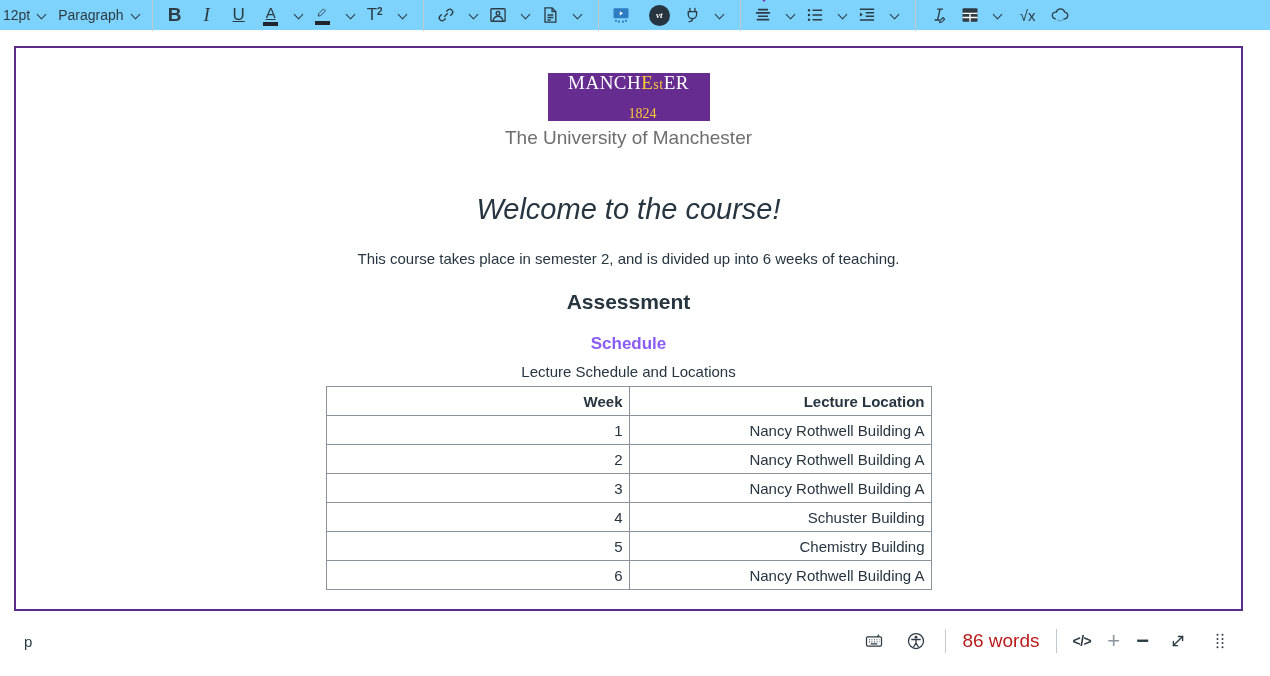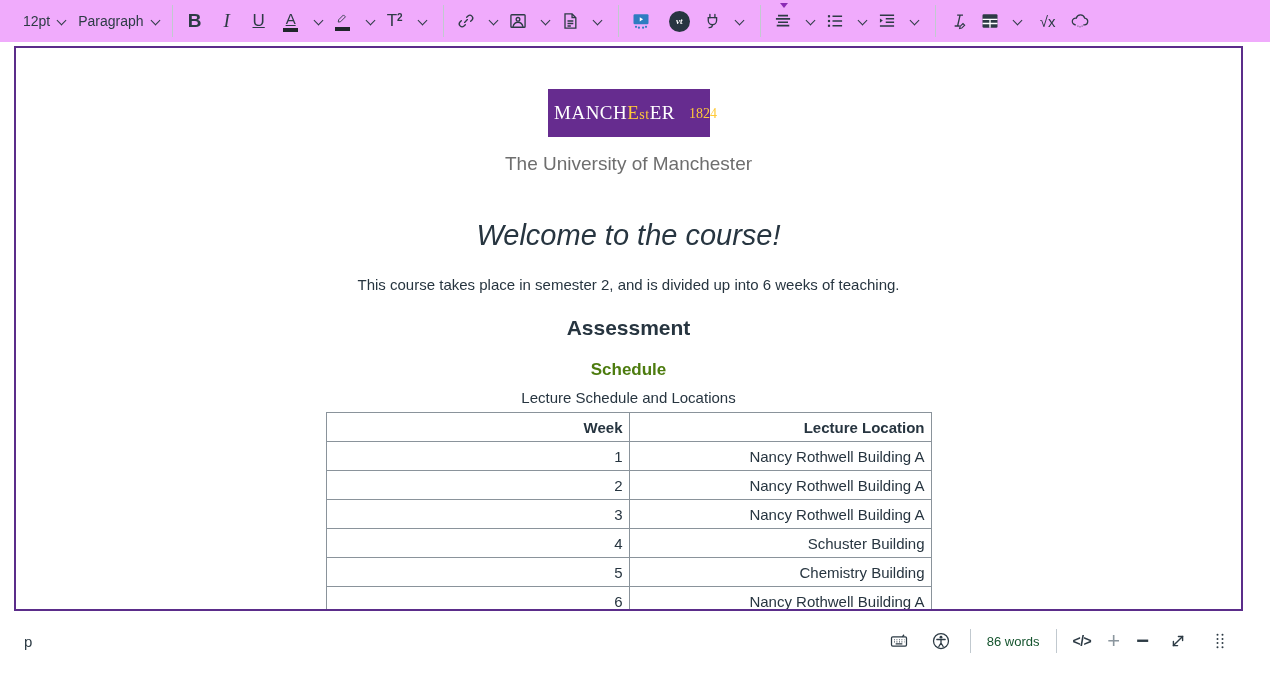--- a/index.html
+++ b/index.html
@@ -7,8 +7,8 @@
     font-family:"Liberation Sans", sans-serif; color:#2d3b45; }
 
   
-  .toolbar { position:absolute; top:0; left:0; right:0; height:42px;
-    display:flex; align-items:center; padding-left:20px; background:#f0abfc; }
+  .toolbar { position:absolute; top:0; left:0; right:0; height:30px;
+    display:flex; align-items:center; background:#7dd3fc; }
   .tb-btn { height:34px; min-width:26px; padding:0 3px; display:flex; align-items:center;
     justify-content:center; border:none; background:transparent; cursor:pointer;
     color:#2d3b45; font-family:"Liberation Sans", sans-serif; position:relative; }

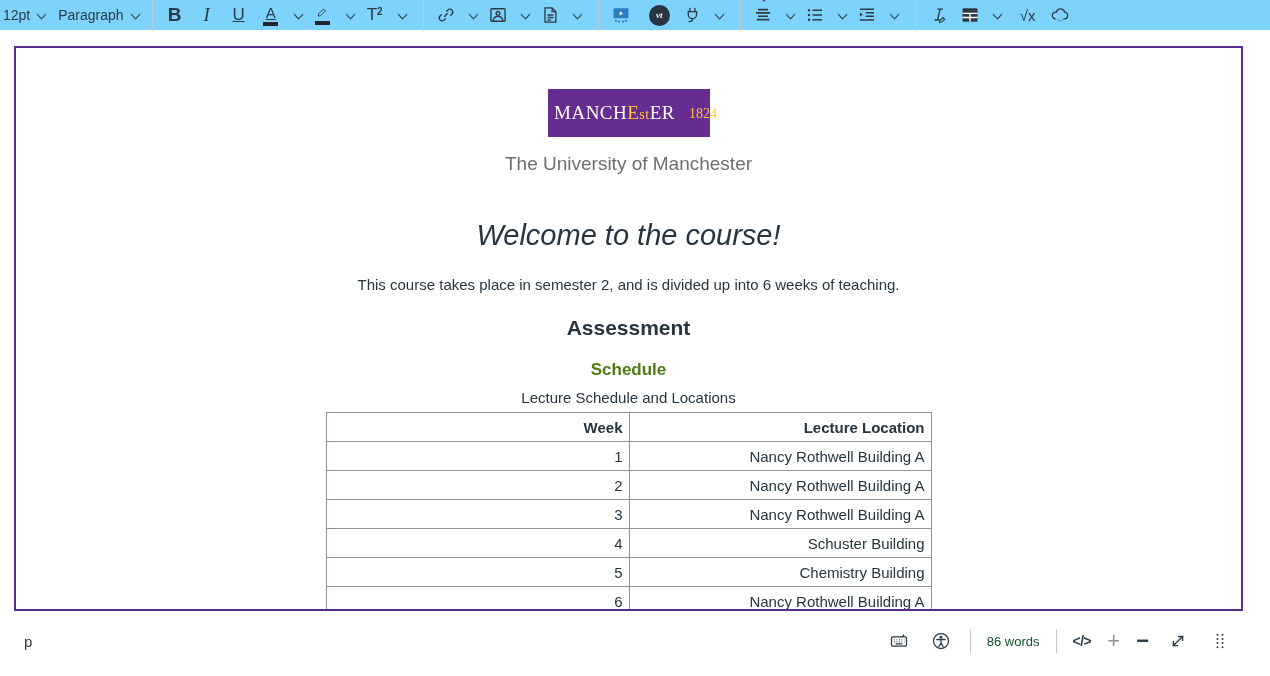--- a/index.html
+++ b/index.html
@@ -42,8 +42,8 @@
     border:2px solid #5b2d8a; background:#fff; overflow:hidden; }
   .content { width:100%; text-align:center; }
   .logo-wrap { margin-top:25px; display:inline-block; }
-  .logo-box { width:162px; height:48px; background:#662c8f; margin:16px auto;
-    display:flex; flex-direction:row; align-items:center; justify-content:center;
+  .logo-box { width:162px; height:48px; background:#662c8f; margin:0 auto;
+    display:flex; flex-direction:column; align-items:center; justify-content:space-between;
     font-family:"Liberation Serif", serif; }
   .logo-line1 { color:#fff; font-size:19px; letter-spacing:0.5px; line-height:19px; }
   .logo-yellow { color:#ffca38; }

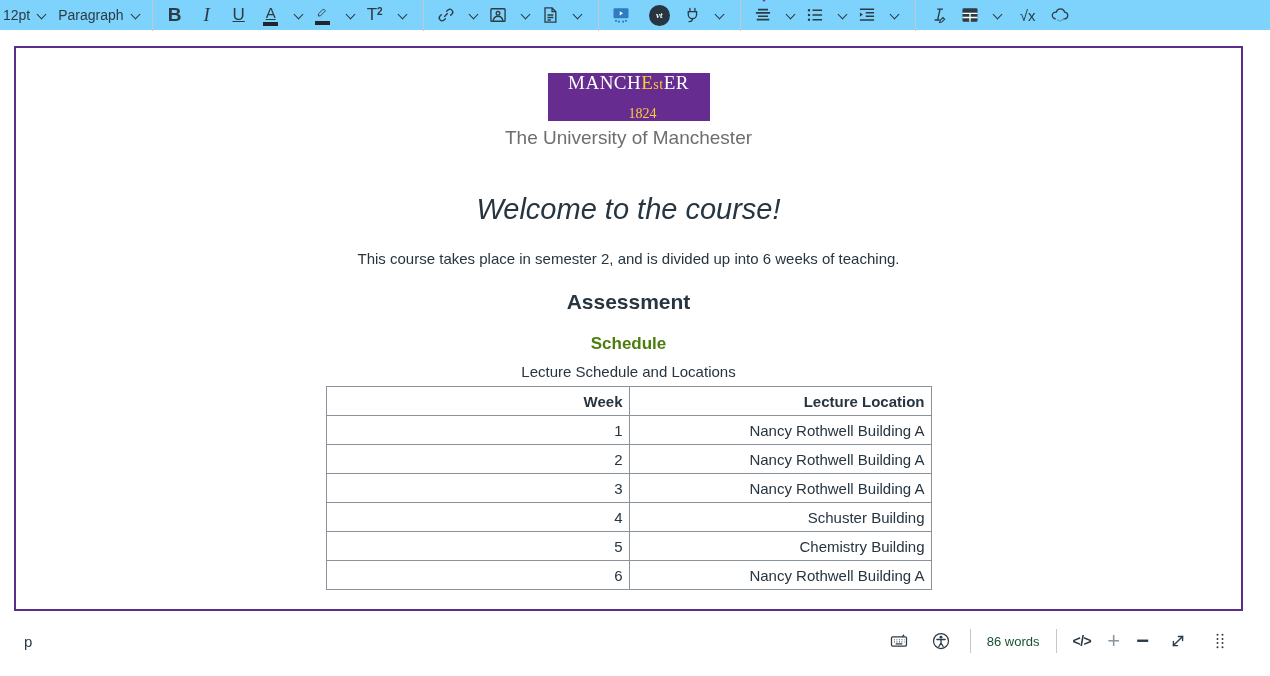--- a/index.html
+++ b/index.html
@@ -55,7 +55,7 @@
   .doc-title { margin-top:44px; font-size:29px; font-weight:400; color:#273540;font-style:italic; }
   .para { margin-top:24px; font-size:15px; color:#273540; }
   .h-assessment { margin-top:23px; font-size:21px; font-weight:bold; color:#273540; }
-  .h-schedule { margin-top:20px; font-size:17px; font-weight:bold; color:#4d7c0f; }
+  .h-schedule { margin-top:20px; font-size:17px; font-weight:bold; color:#8b5cf6; }
   .tbl-caption { margin-top:9px; font-size:15px; color:#273540; }
   table.schedule { margin:6px auto 0 auto; border-collapse:collapse; width:606px; }
   table.schedule th, table.schedule td { border:1px solid #8a939b; font-size:15px;

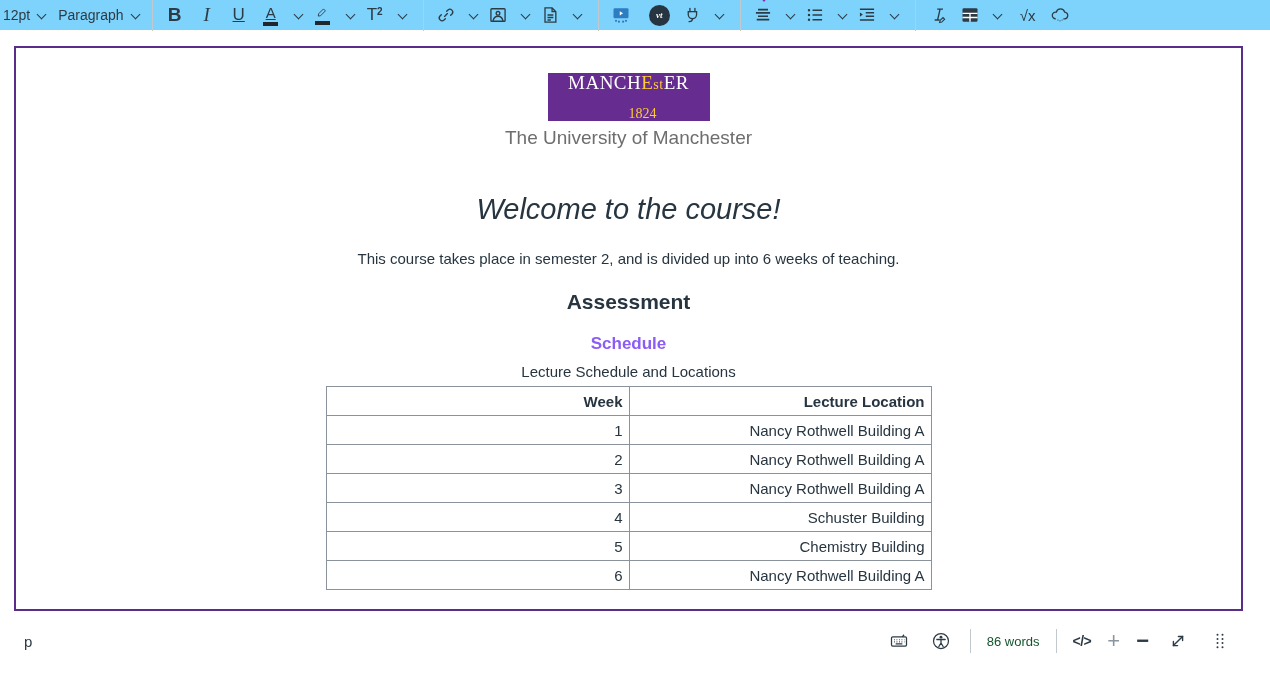--- a/index.html
+++ b/index.html
@@ -68,7 +68,7 @@
   .el-path { font-size:15px; color:#2d3b45; cursor:pointer; }
   .sb-right { display:flex; align-items:center; gap:16px; }
   .sb-divider { width:1px; height:24px; background:#c1c9cf; }
-  .wordcount { font-size:13px; color:#14532d; cursor:pointer; }
+  .wordcount { font-size:19px; color:#b91c1c; cursor:pointer; }
   .htmlbtn { font-size:14px; font-weight:bold; color:#2d3b45; cursor:pointer;
     letter-spacing:-0.5px; }
   .plusbtn { font-size:22px; color:#8b969e; font-weight:400; cursor:pointer; line-height:20px; }

